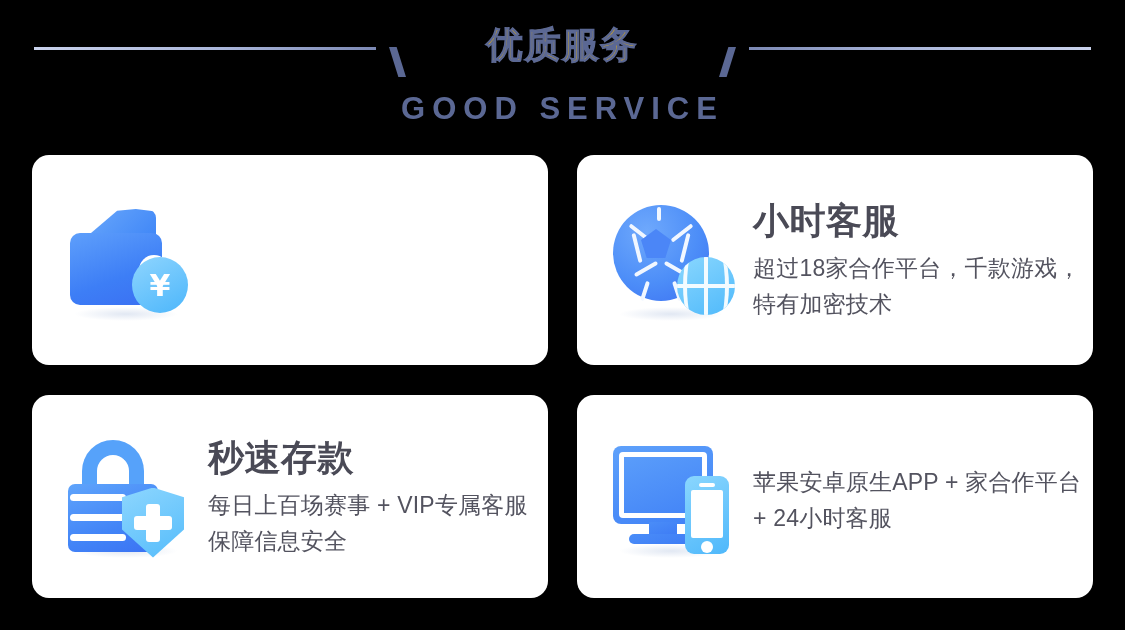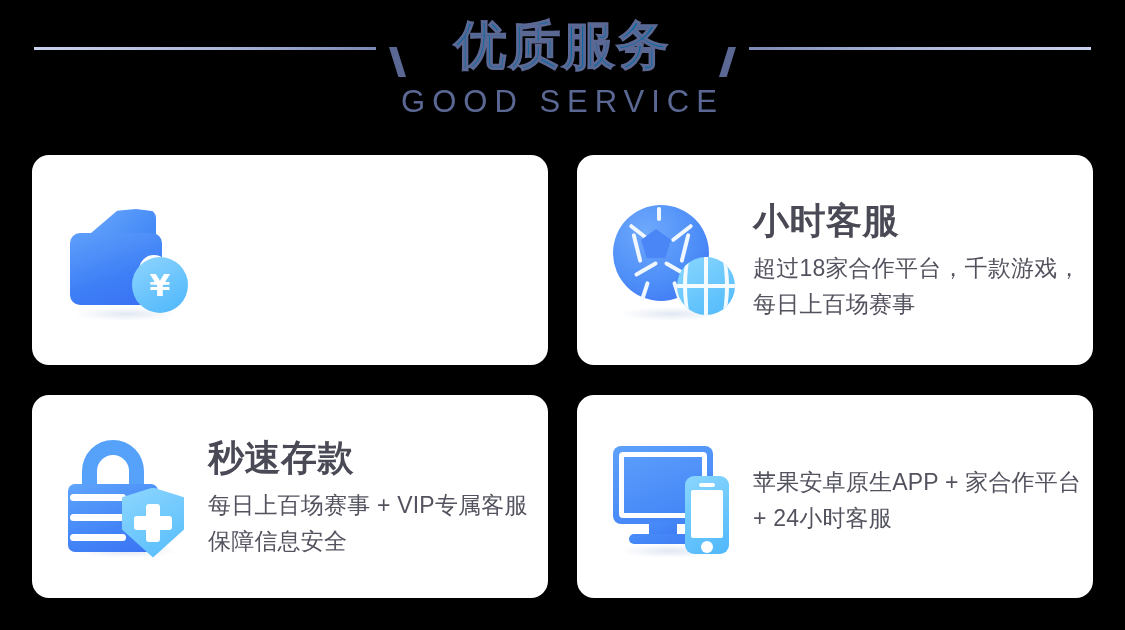--- a/index.html
+++ b/index.html
@@ -20,9 +20,9 @@
     display: flex; flex-direction: column; align-items: center;
   }
   .title-cn {
-    font-size: 52px;
+    font-size: 36px;
     font-weight: bold;
-    color: #0369a1;
+    color: #eab308;
     letter-spacing: 2px;
     line-height: 74px;
     font-family: "DejaVu Sans", "Liberation Sans", sans-serif;

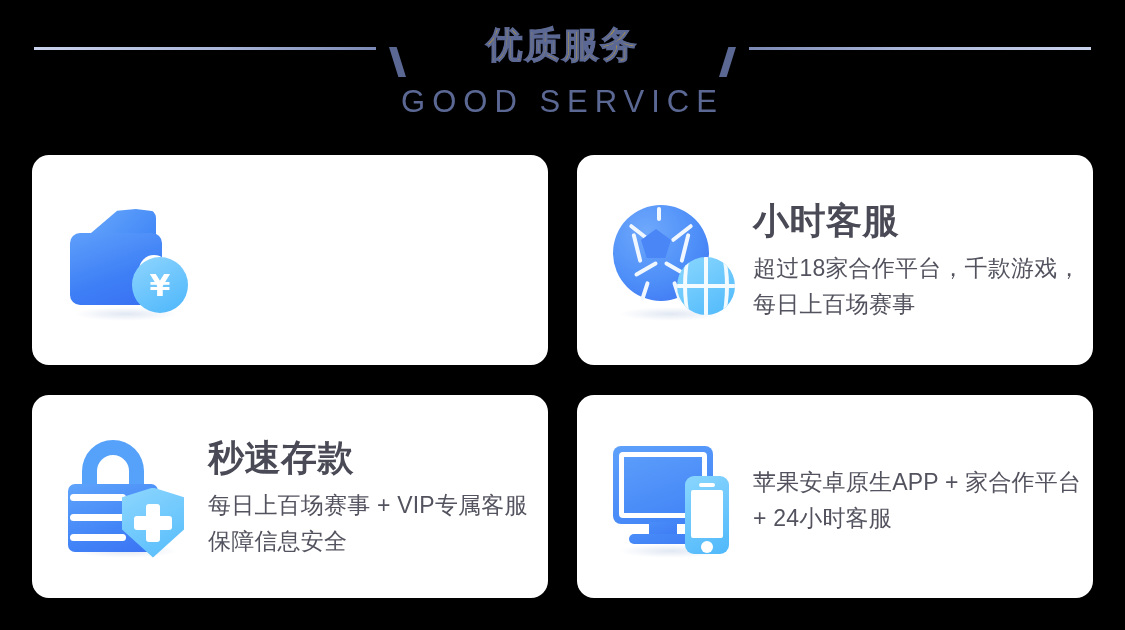--- a/index.html
+++ b/index.html
@@ -29,9 +29,9 @@
     -webkit-text-stroke: 1.2px #5b6894;
   }
   .title-en {
-    margin-top: 2px;
+    margin-top: 9px;
     font-size: 31px;
-    font-weight: normal;
+    font-weight: bold;
     color: #5b6894;
     letter-spacing: 7px;
     line-height: 36px;

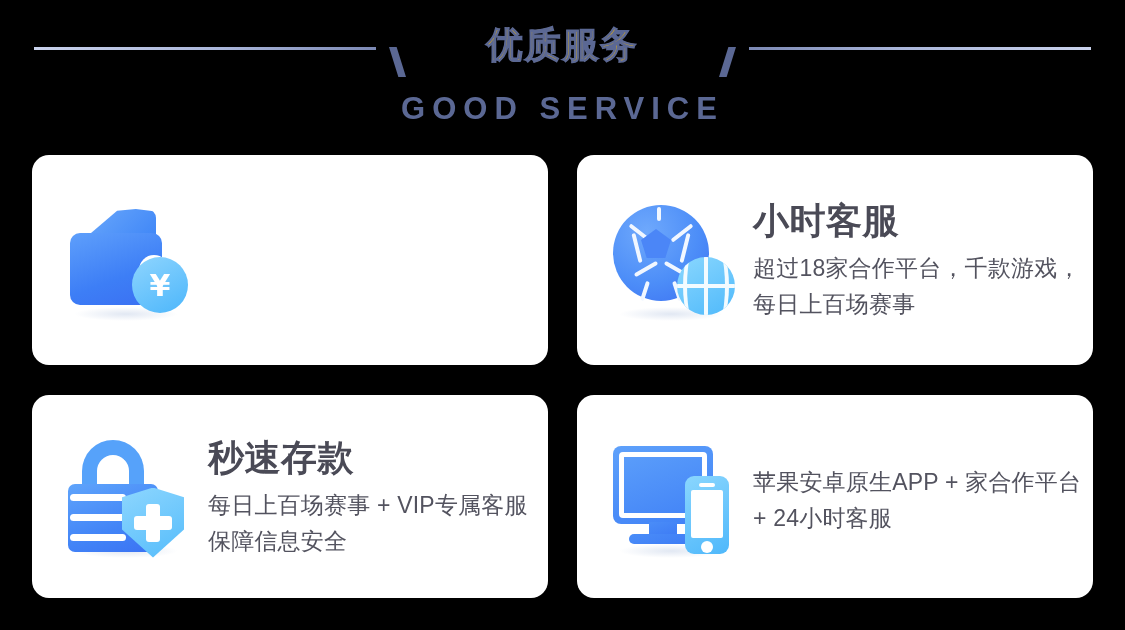--- a/index.html
+++ b/index.html
@@ -318,7 +318,7 @@
       </div>
       <div class="card-text">
         <div class="card-title">小时客服</div>
-        <div class="card-sub wide">超过18家合作平台，千款游戏，每日上百场赛事</div>
+        <div class="card-sub wide">超过18家合作平台，千款游戏，特有加密技术</div>
       </div>
     </div>
 

